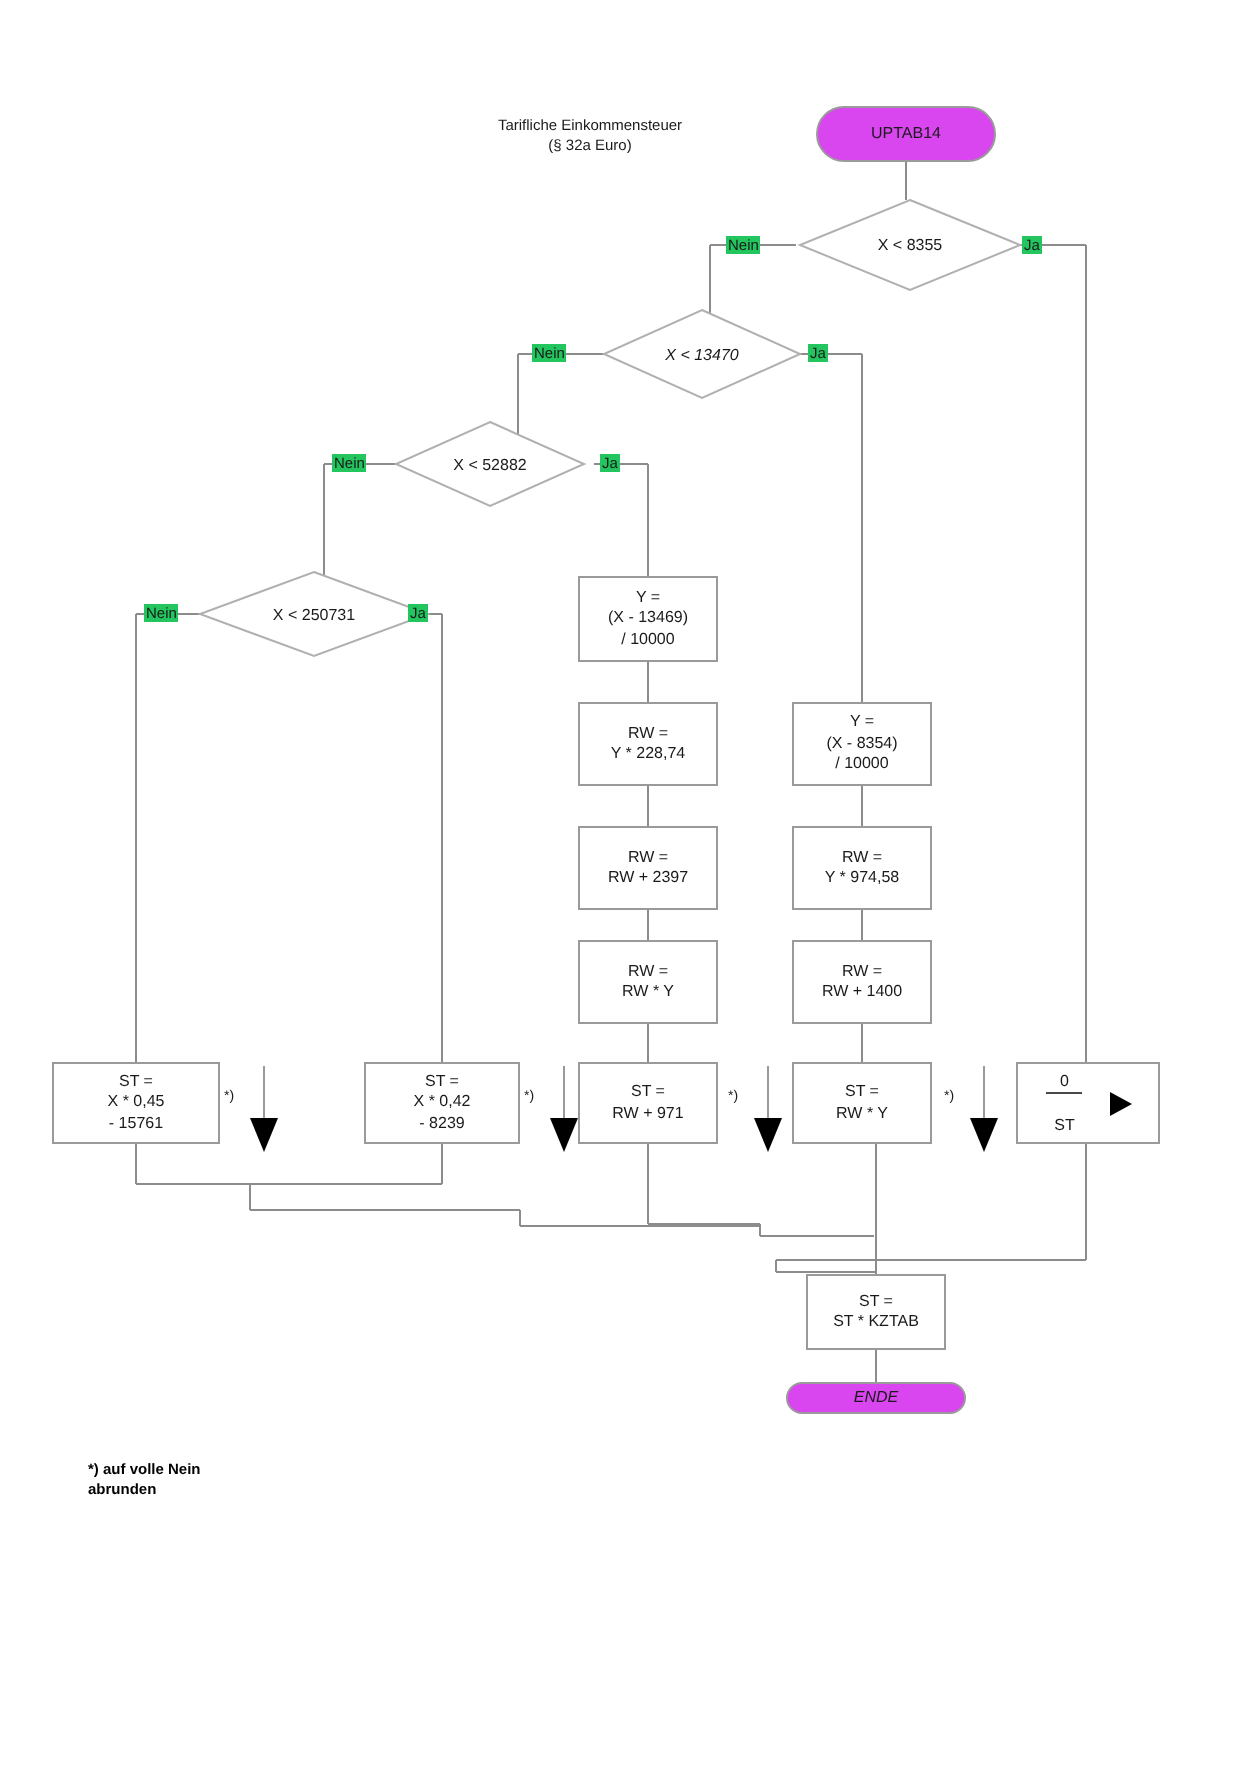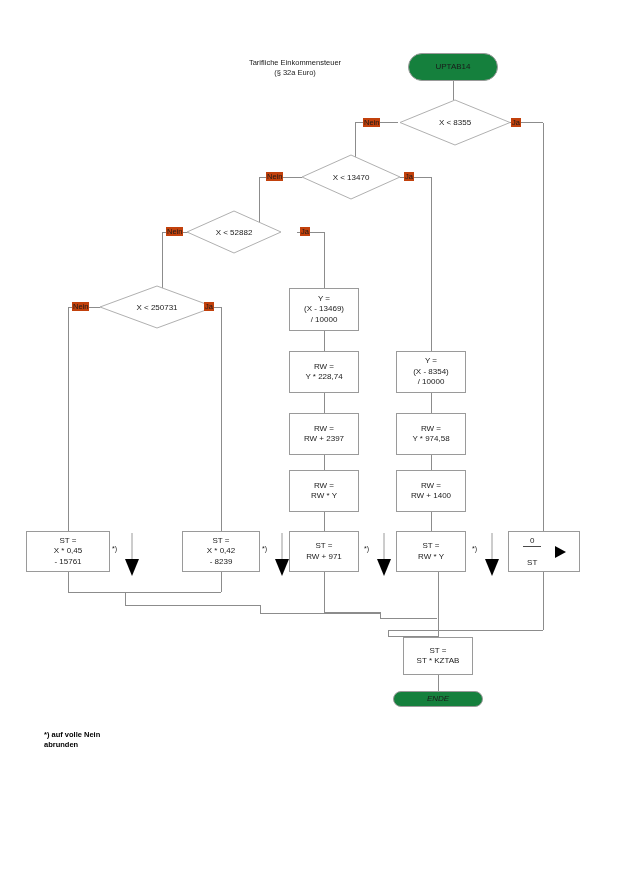--- a/index.html
+++ b/index.html
@@ -51,7 +51,7 @@
   }
   .term {
     border: 1px solid #9a9a9a;
-    background: #15803d;
+    background: #d946ef;
     border-radius: 14px;
   }
   .diamond-wrap {

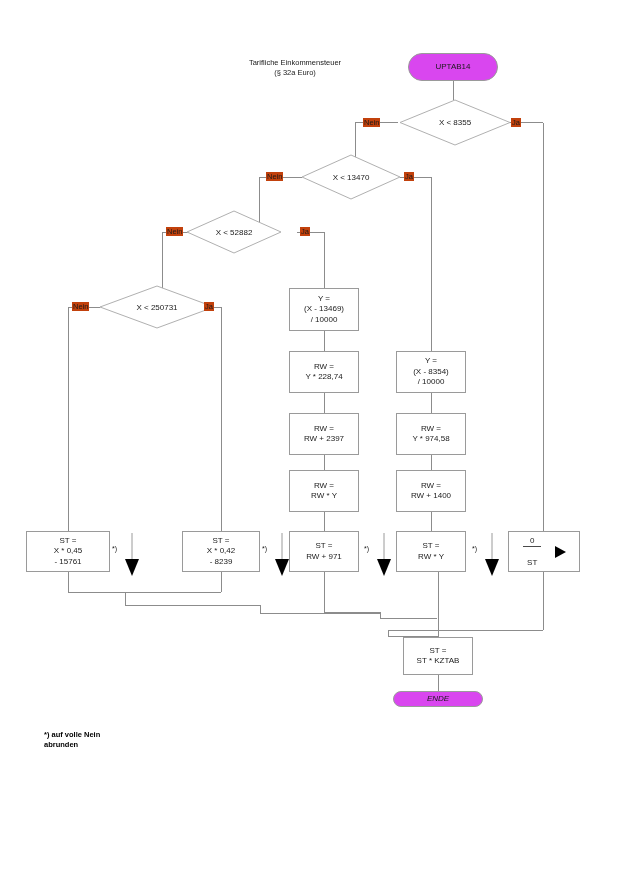--- a/index.html
+++ b/index.html
@@ -85,7 +85,7 @@
     position: absolute;
     font-size: 7.5px;
     color: #1a1a1a;
-    background: #c2410c;
+    background: #22c55e;
     padding: 0 1px;
     line-height: 9px;
     white-space: nowrap;

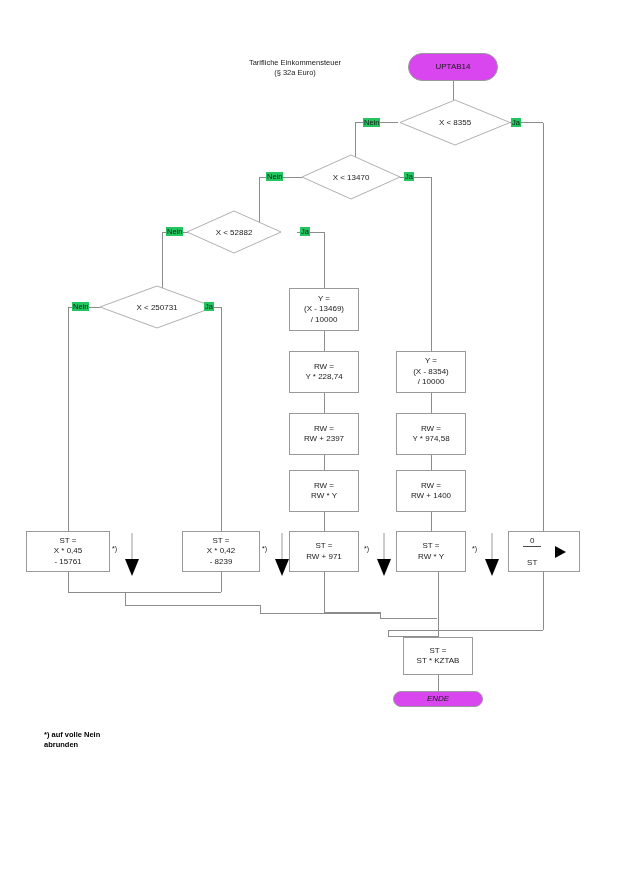--- a/index.html
+++ b/index.html
@@ -239,7 +239,7 @@
   <div class="edge-label" style="left:363px; top:118px;">Nein</div>
   <div class="edge-label" style="left:511px; top:118px;">Ja</div>
 
-  <div class="diamond-wrap" style="left:302px; top:155px; width:98px; height:44px;">
+  <div class="diamond-wrap" style="left:302px; top:155px; width:98px; height:44px;font-style:italic;">
     <svg width="98" height="44" viewBox="0 0 98 44">
       <polygon points="49,0 98,22 49,44 0,22"></polygon>
     </svg>

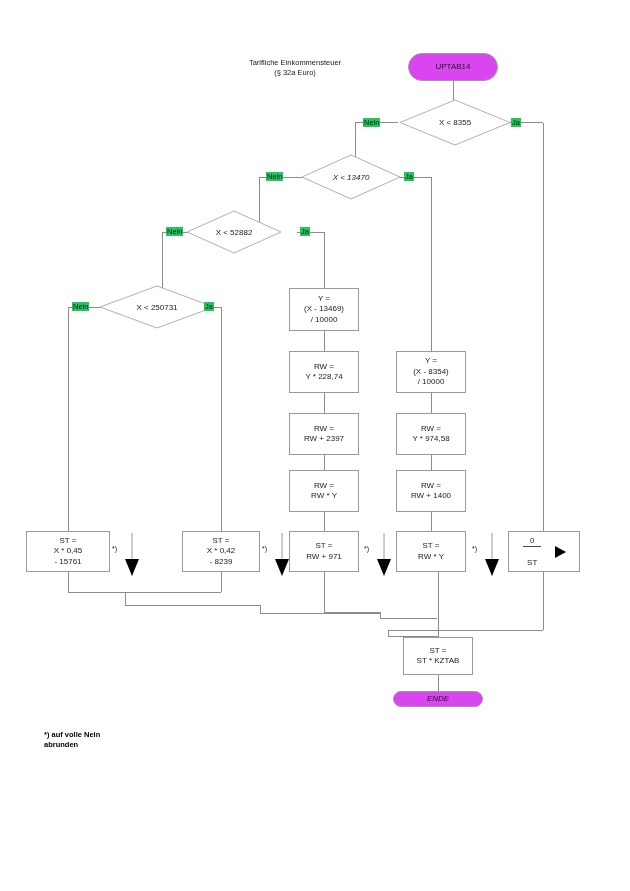--- a/index.html
+++ b/index.html
@@ -248,7 +248,7 @@
   <div class="edge-label" style="left:266px; top:172px;">Nein</div>
   <div class="edge-label" style="left:404px; top:172px;">Ja</div>
 
-  <div class="diamond-wrap" style="left:187px; top:211px; width:94px; height:42px;">
+  <div class="diamond-wrap" style="left:198px; top:211px; width:94px; height:42px;">
     <svg width="94" height="42" viewBox="0 0 94 42">
       <polygon points="47,0 94,21 47,42 0,21"></polygon>
     </svg>

